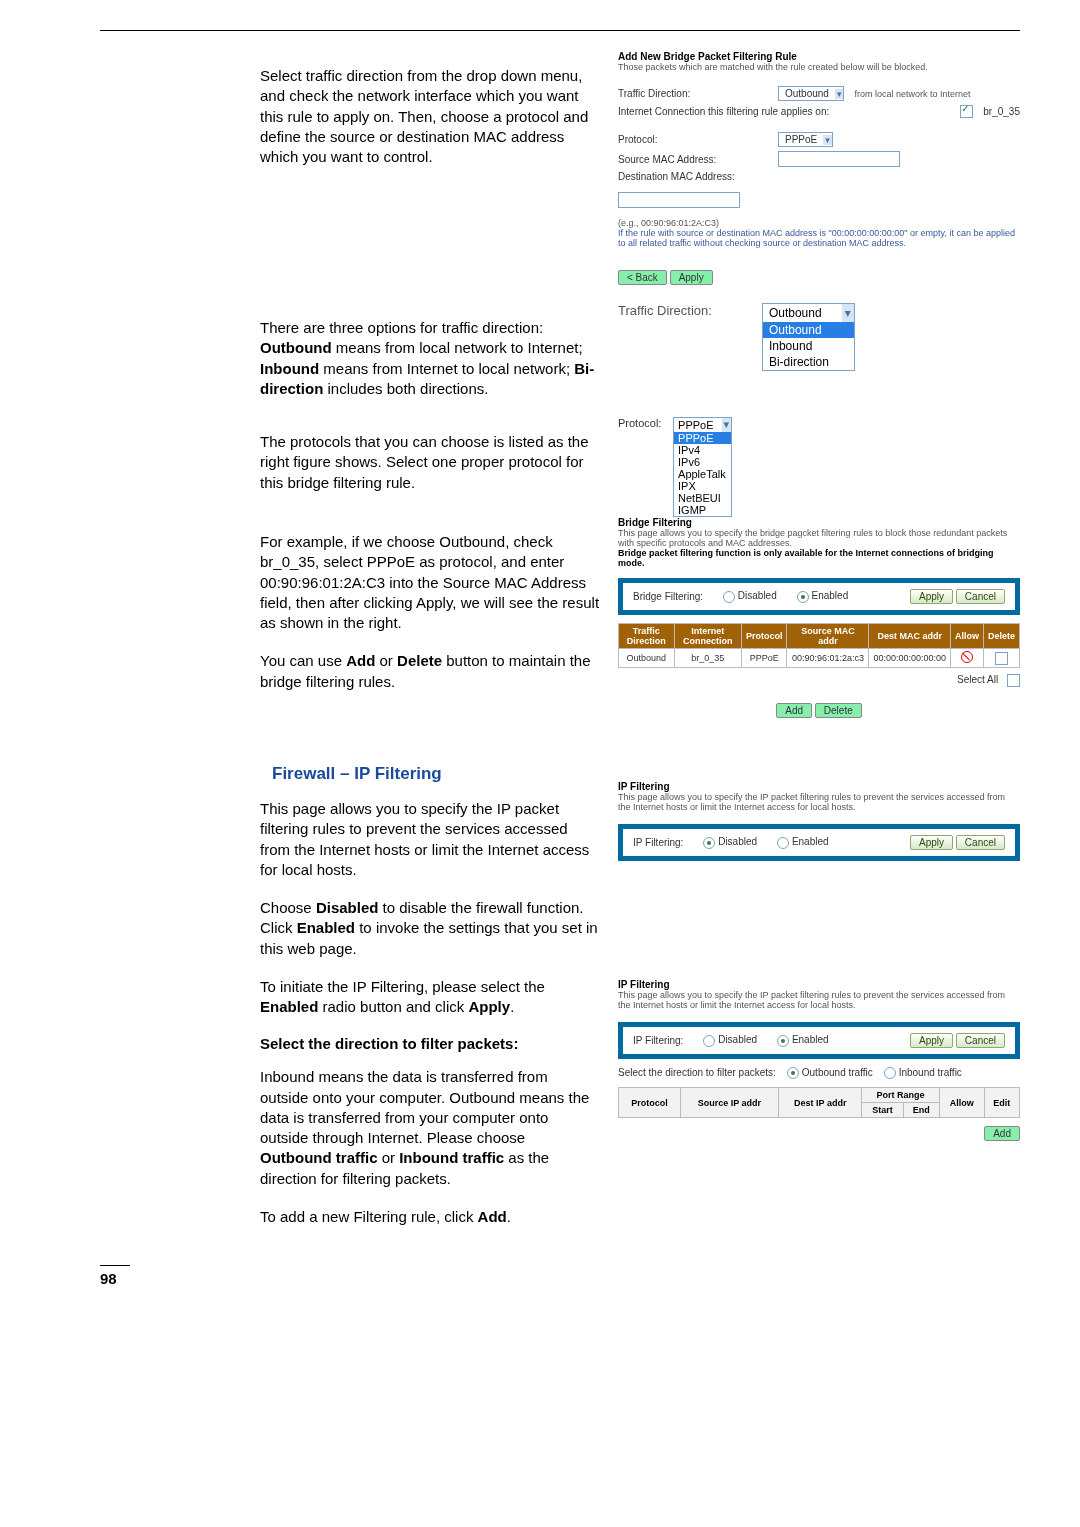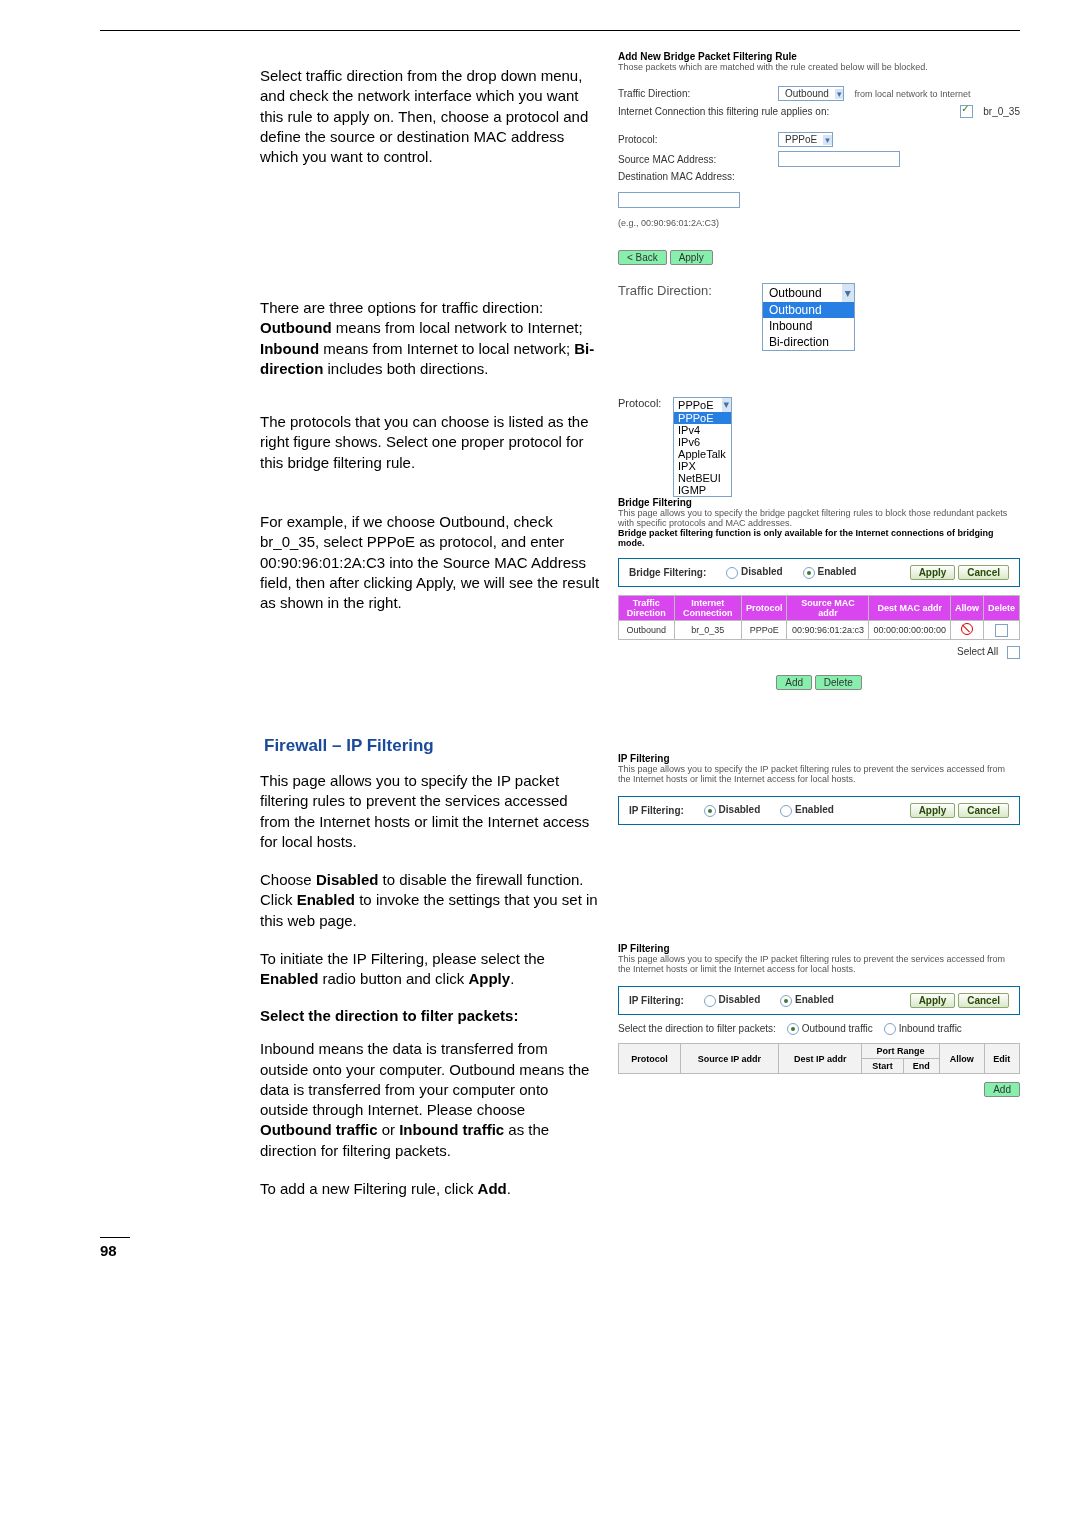--- a/index.html
+++ b/index.html
@@ -318,6 +318,7 @@
           <span class="text-input"></span>
           <div style="flex:1;">
             <div class="router-note">(e.g., 00:90:96:01:2A:C3)</div>
+            <div class="router-note" style="color:#3a5a9a;">If the rule with source or destination MAC address is "00:00:00:00:00:00" or empty, it can be applied to all related traffic without checking source or destination MAC address.</div>
           </div>
         </div>
         <div style="height:20px;"></div>

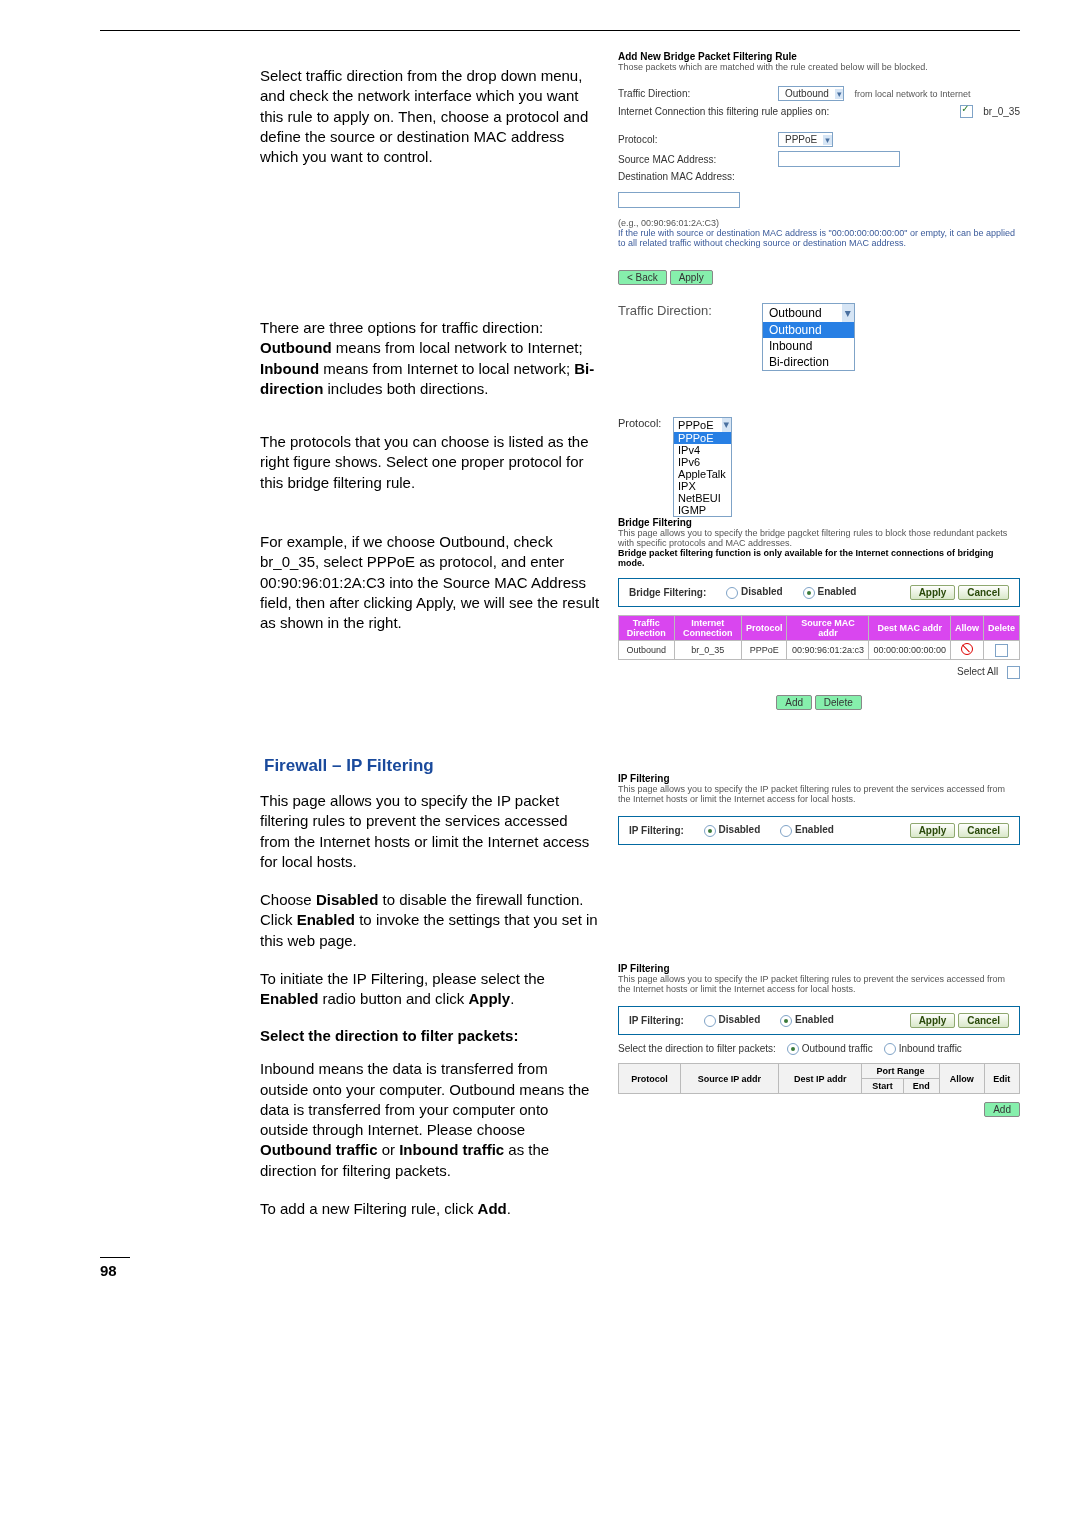--- a/index.html
+++ b/index.html
@@ -264,13 +264,12 @@
     left: 3px;
   }
   .ip-filter-box {
-    border: 1px solid #0369a1;
+    border: 5px solid #0369a1;
     padding: 6px 10px;
     font-size: 10px;
     display: flex;
     align-items: center;
     gap: 20px;
-    font-weight: bold;
   }
 </style>
 </head>

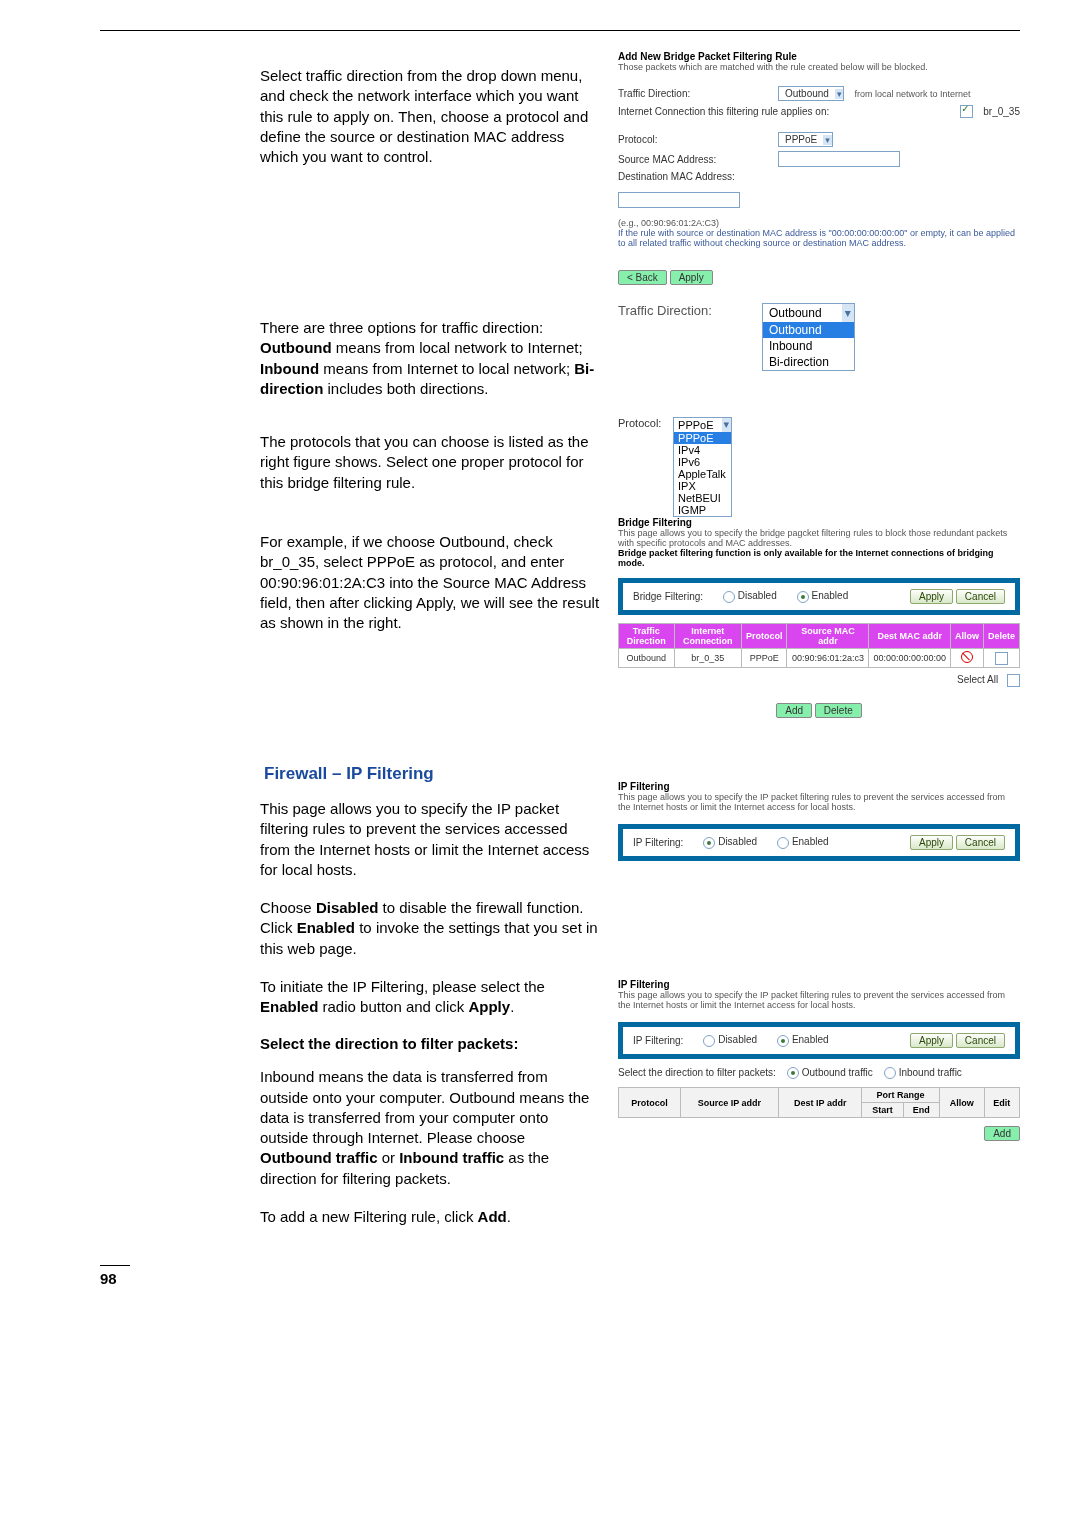--- a/index.html
+++ b/index.html
@@ -219,7 +219,7 @@
     text-align: center;
   }
   table.rtable th {
-    background: #d946ef;
+    background: #a16207;
     color: #fff;
     font-weight: bold;
   }

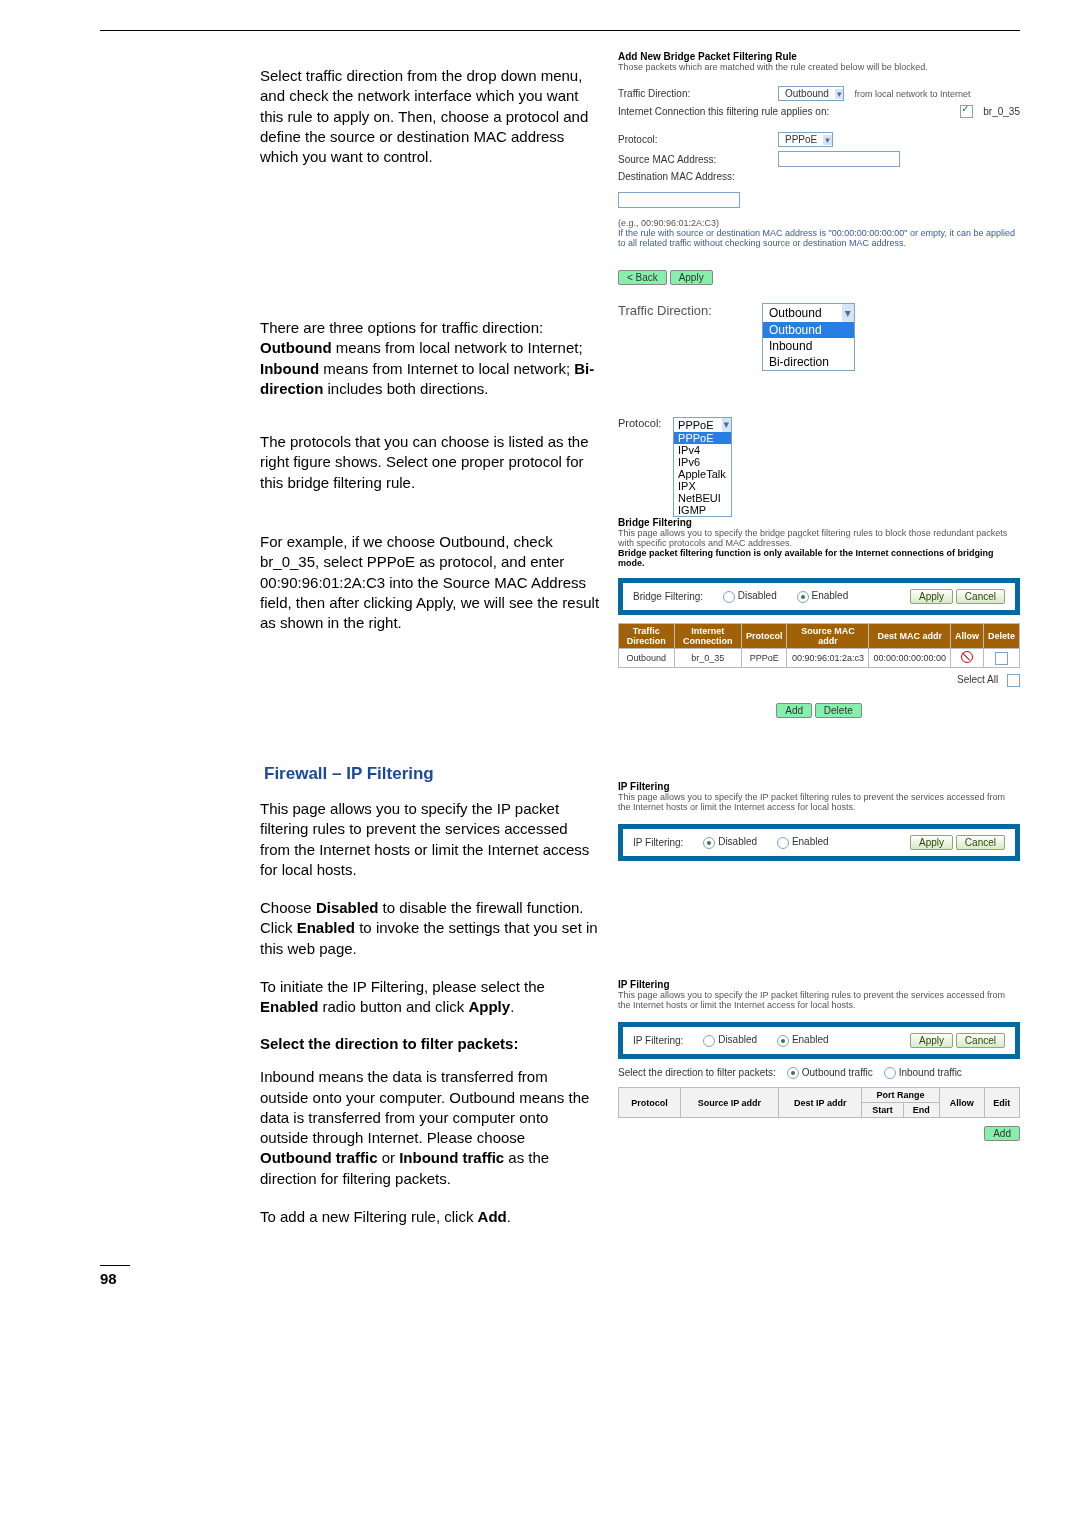--- a/index.html
+++ b/index.html
@@ -380,6 +380,9 @@
   <div class="two-col">
     <div class="left-col">
       <p class="para">For example, if we choose Outbound, check br_0_35, select PPPoE as protocol, and enter 00:90:96:01:2A:C3 into the Source MAC Address field, then after clicking Apply, we will see the result as shown in the right.</p>
+      <p class="para">
+        <span>You can use </span><b>Add</b><span> or </span><b>Delete</b><span> button to maintain the bridge filtering rules.</span>
+      </p>
     </div>
     <div class="right-col">
       <div class="router-box">

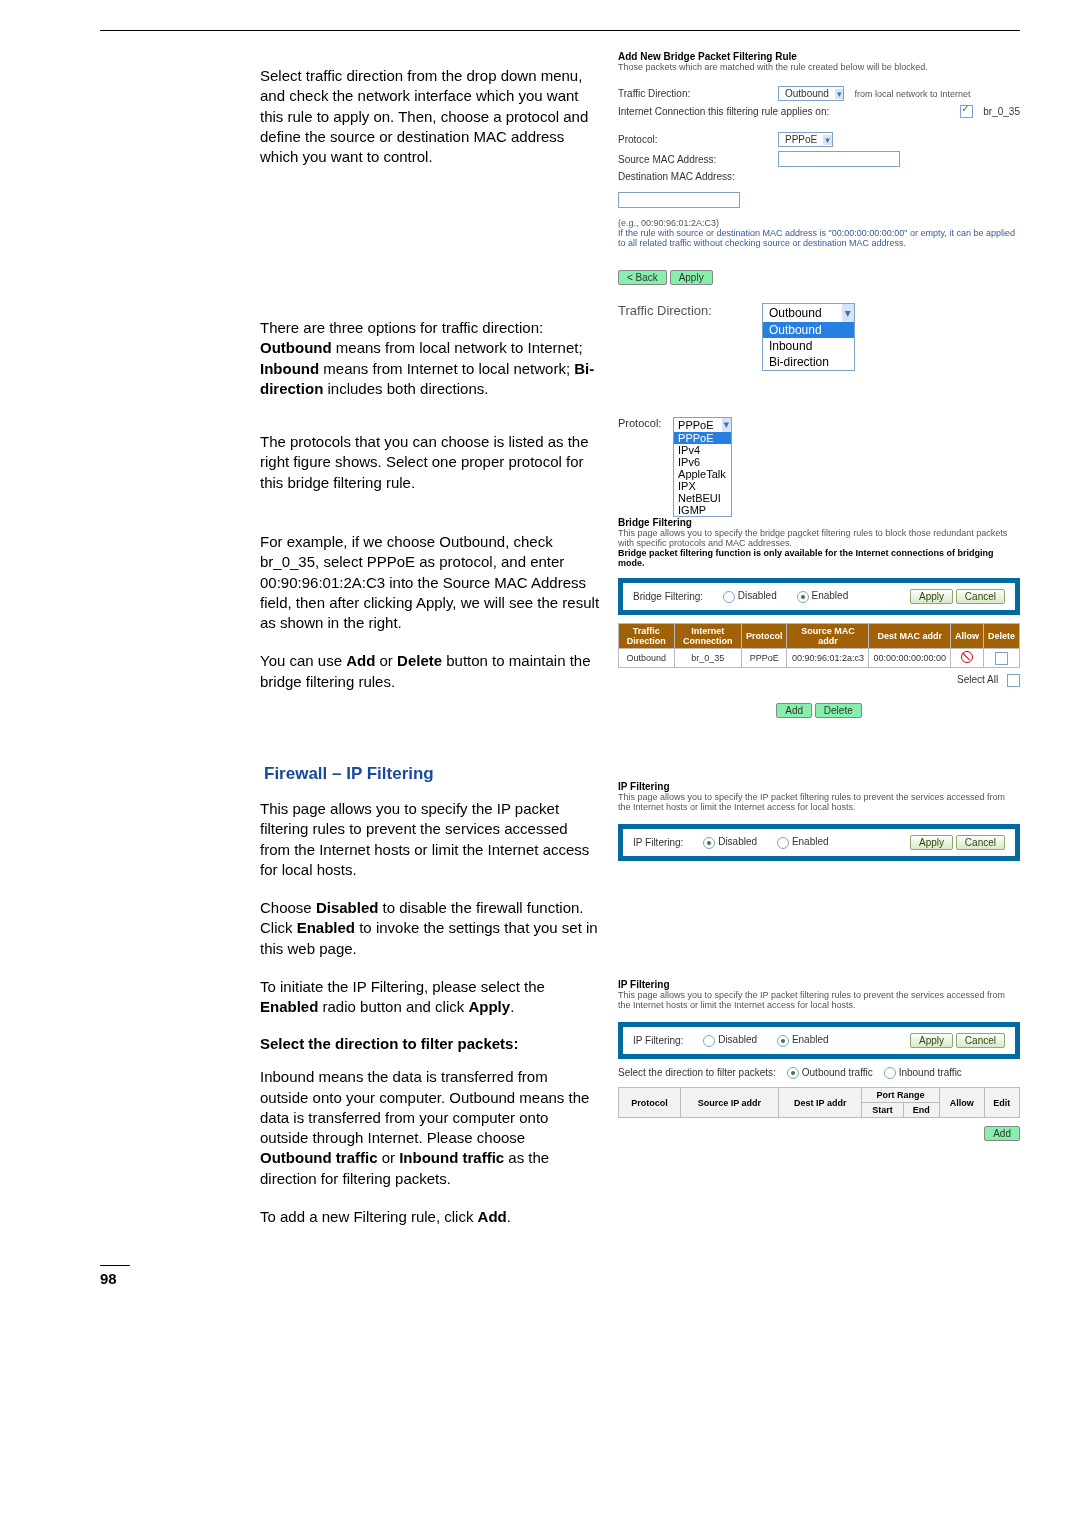--- a/index.html
+++ b/index.html
@@ -46,7 +46,7 @@
     color: #1a4a9c;
     font-size: 17px;
     font-weight: bold;
-    margin: 28px 0 10px 4px;
+    margin: 28px 0 10px 12px;
   }
   .sub-heading {
     font-weight: bold;

